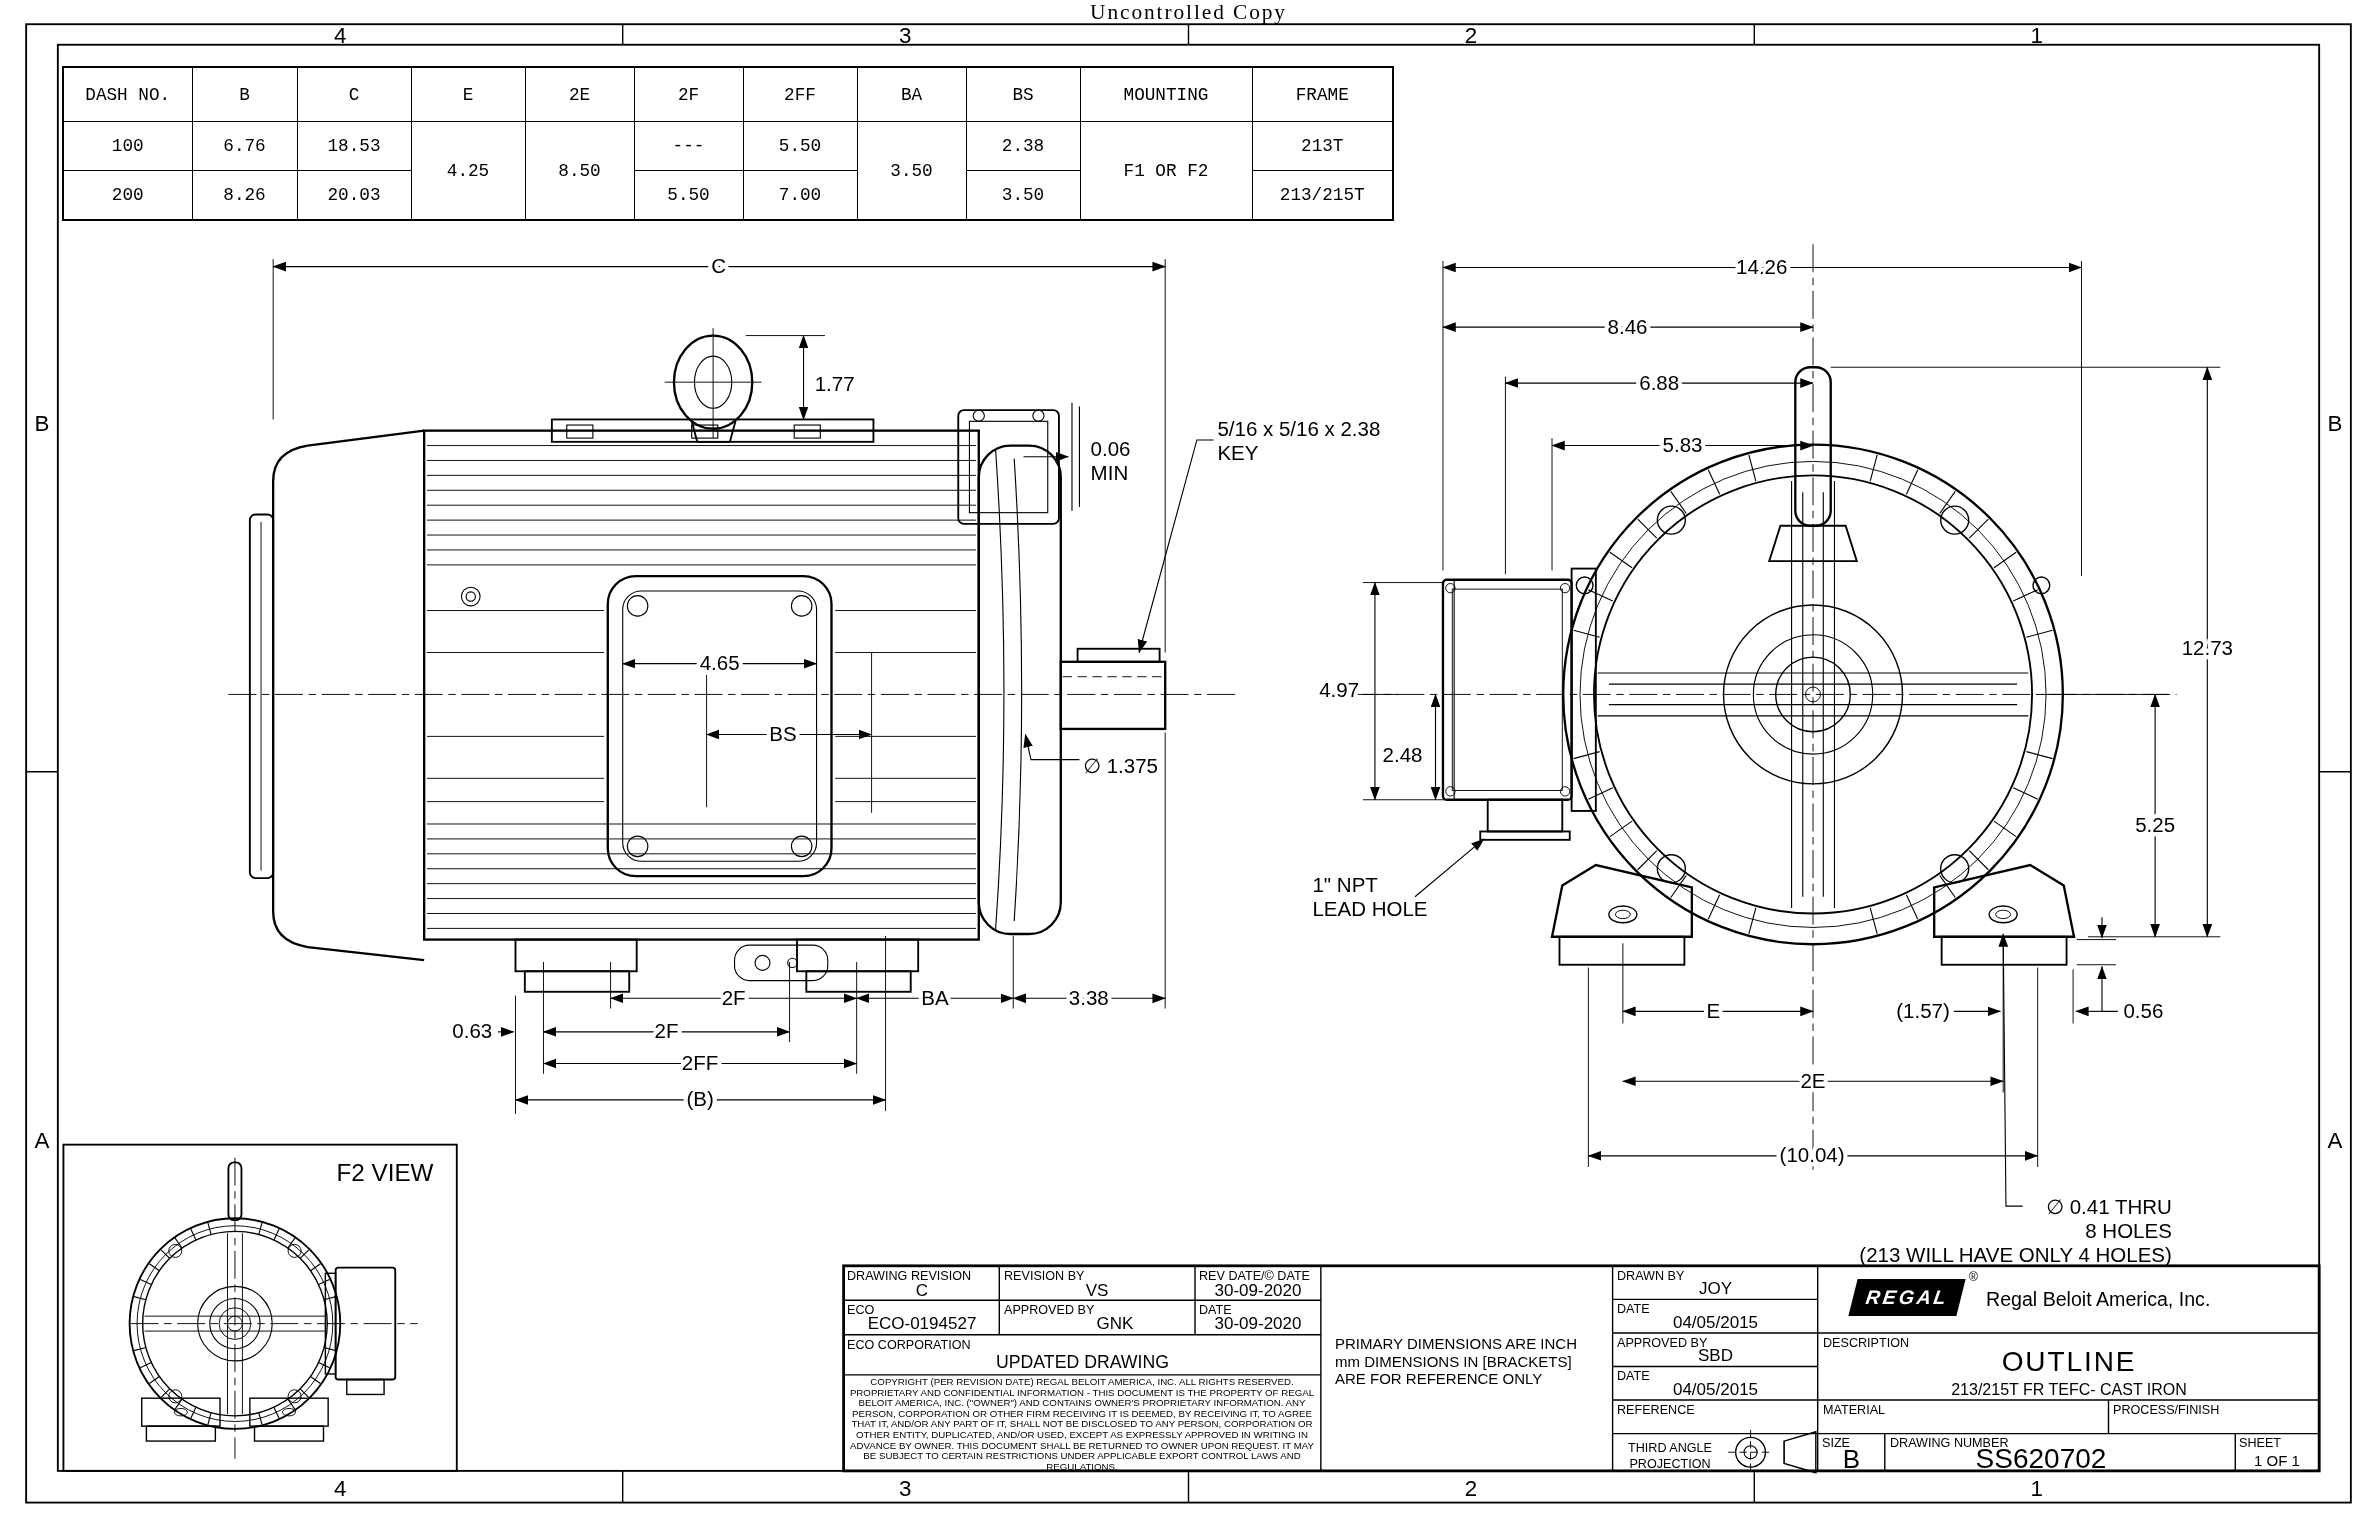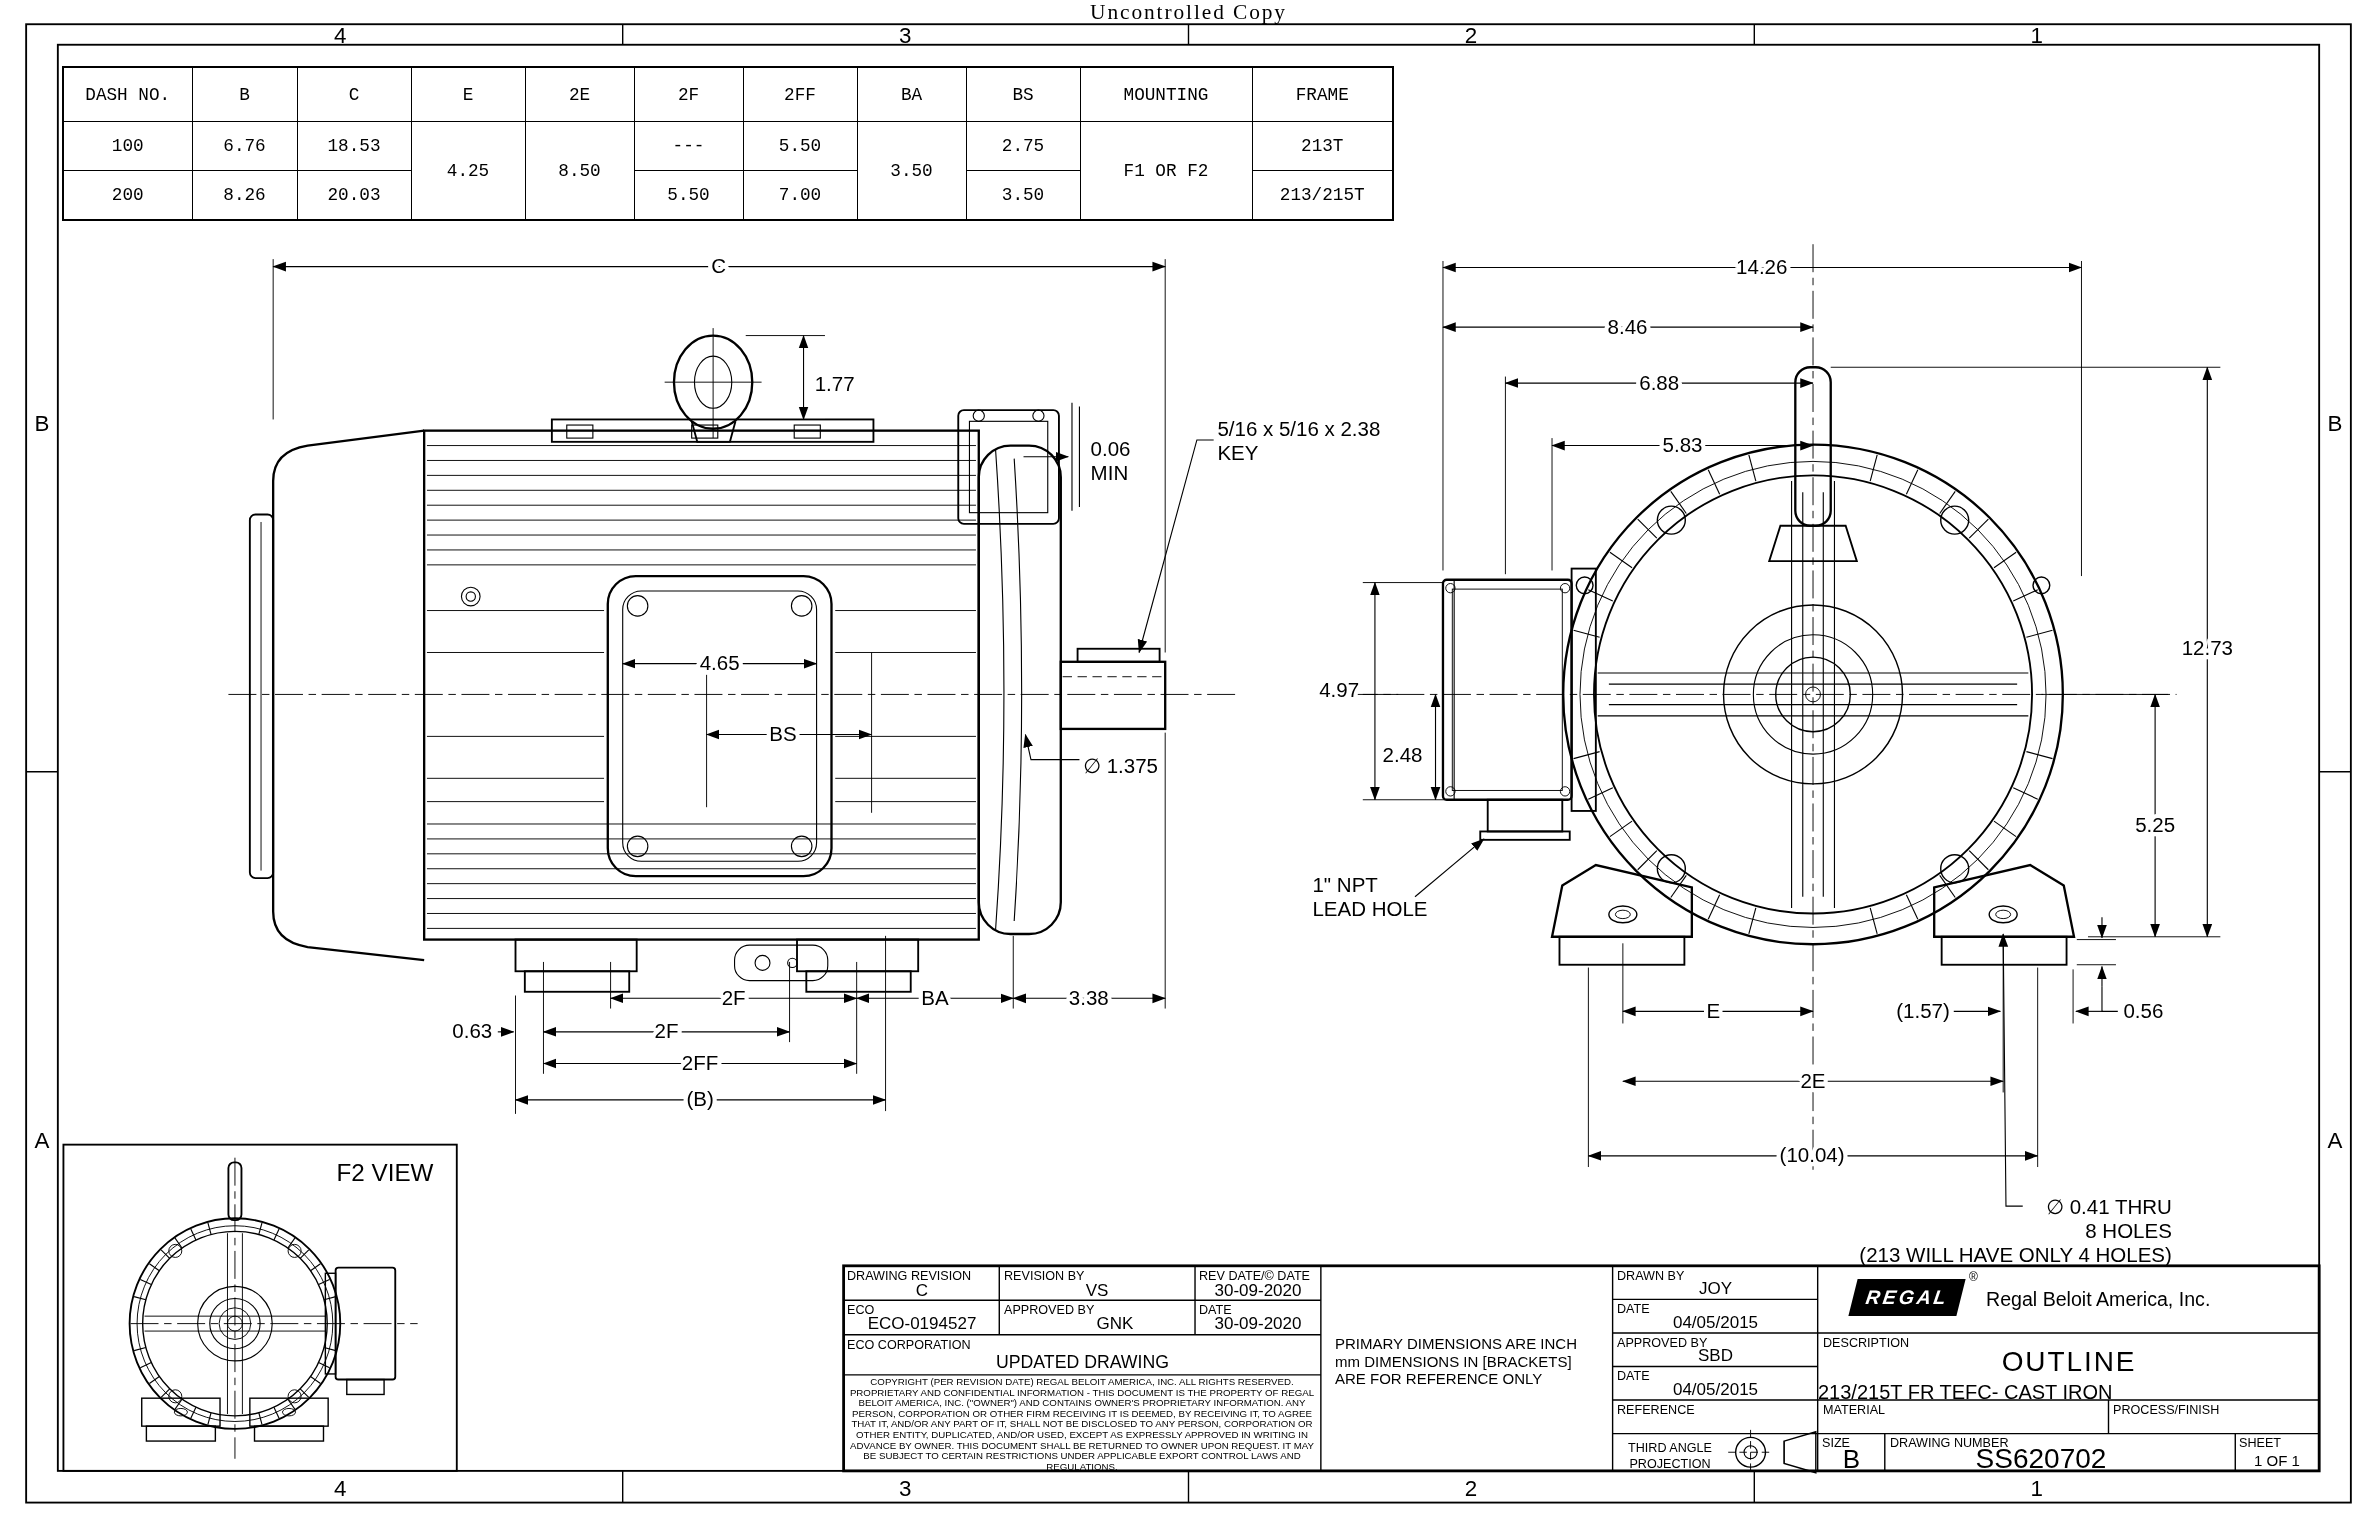--- a/index.html
+++ b/index.html
@@ -431,7 +431,7 @@
     <td>---</td>
     <td>5.50</td>
     <td rowspan="2">3.50</td>
-    <td>2.75</td>
+    <td>2.38</td>
     <td rowspan="2">F1 OR F2</td>
     <td>213T</td>
   </tr>

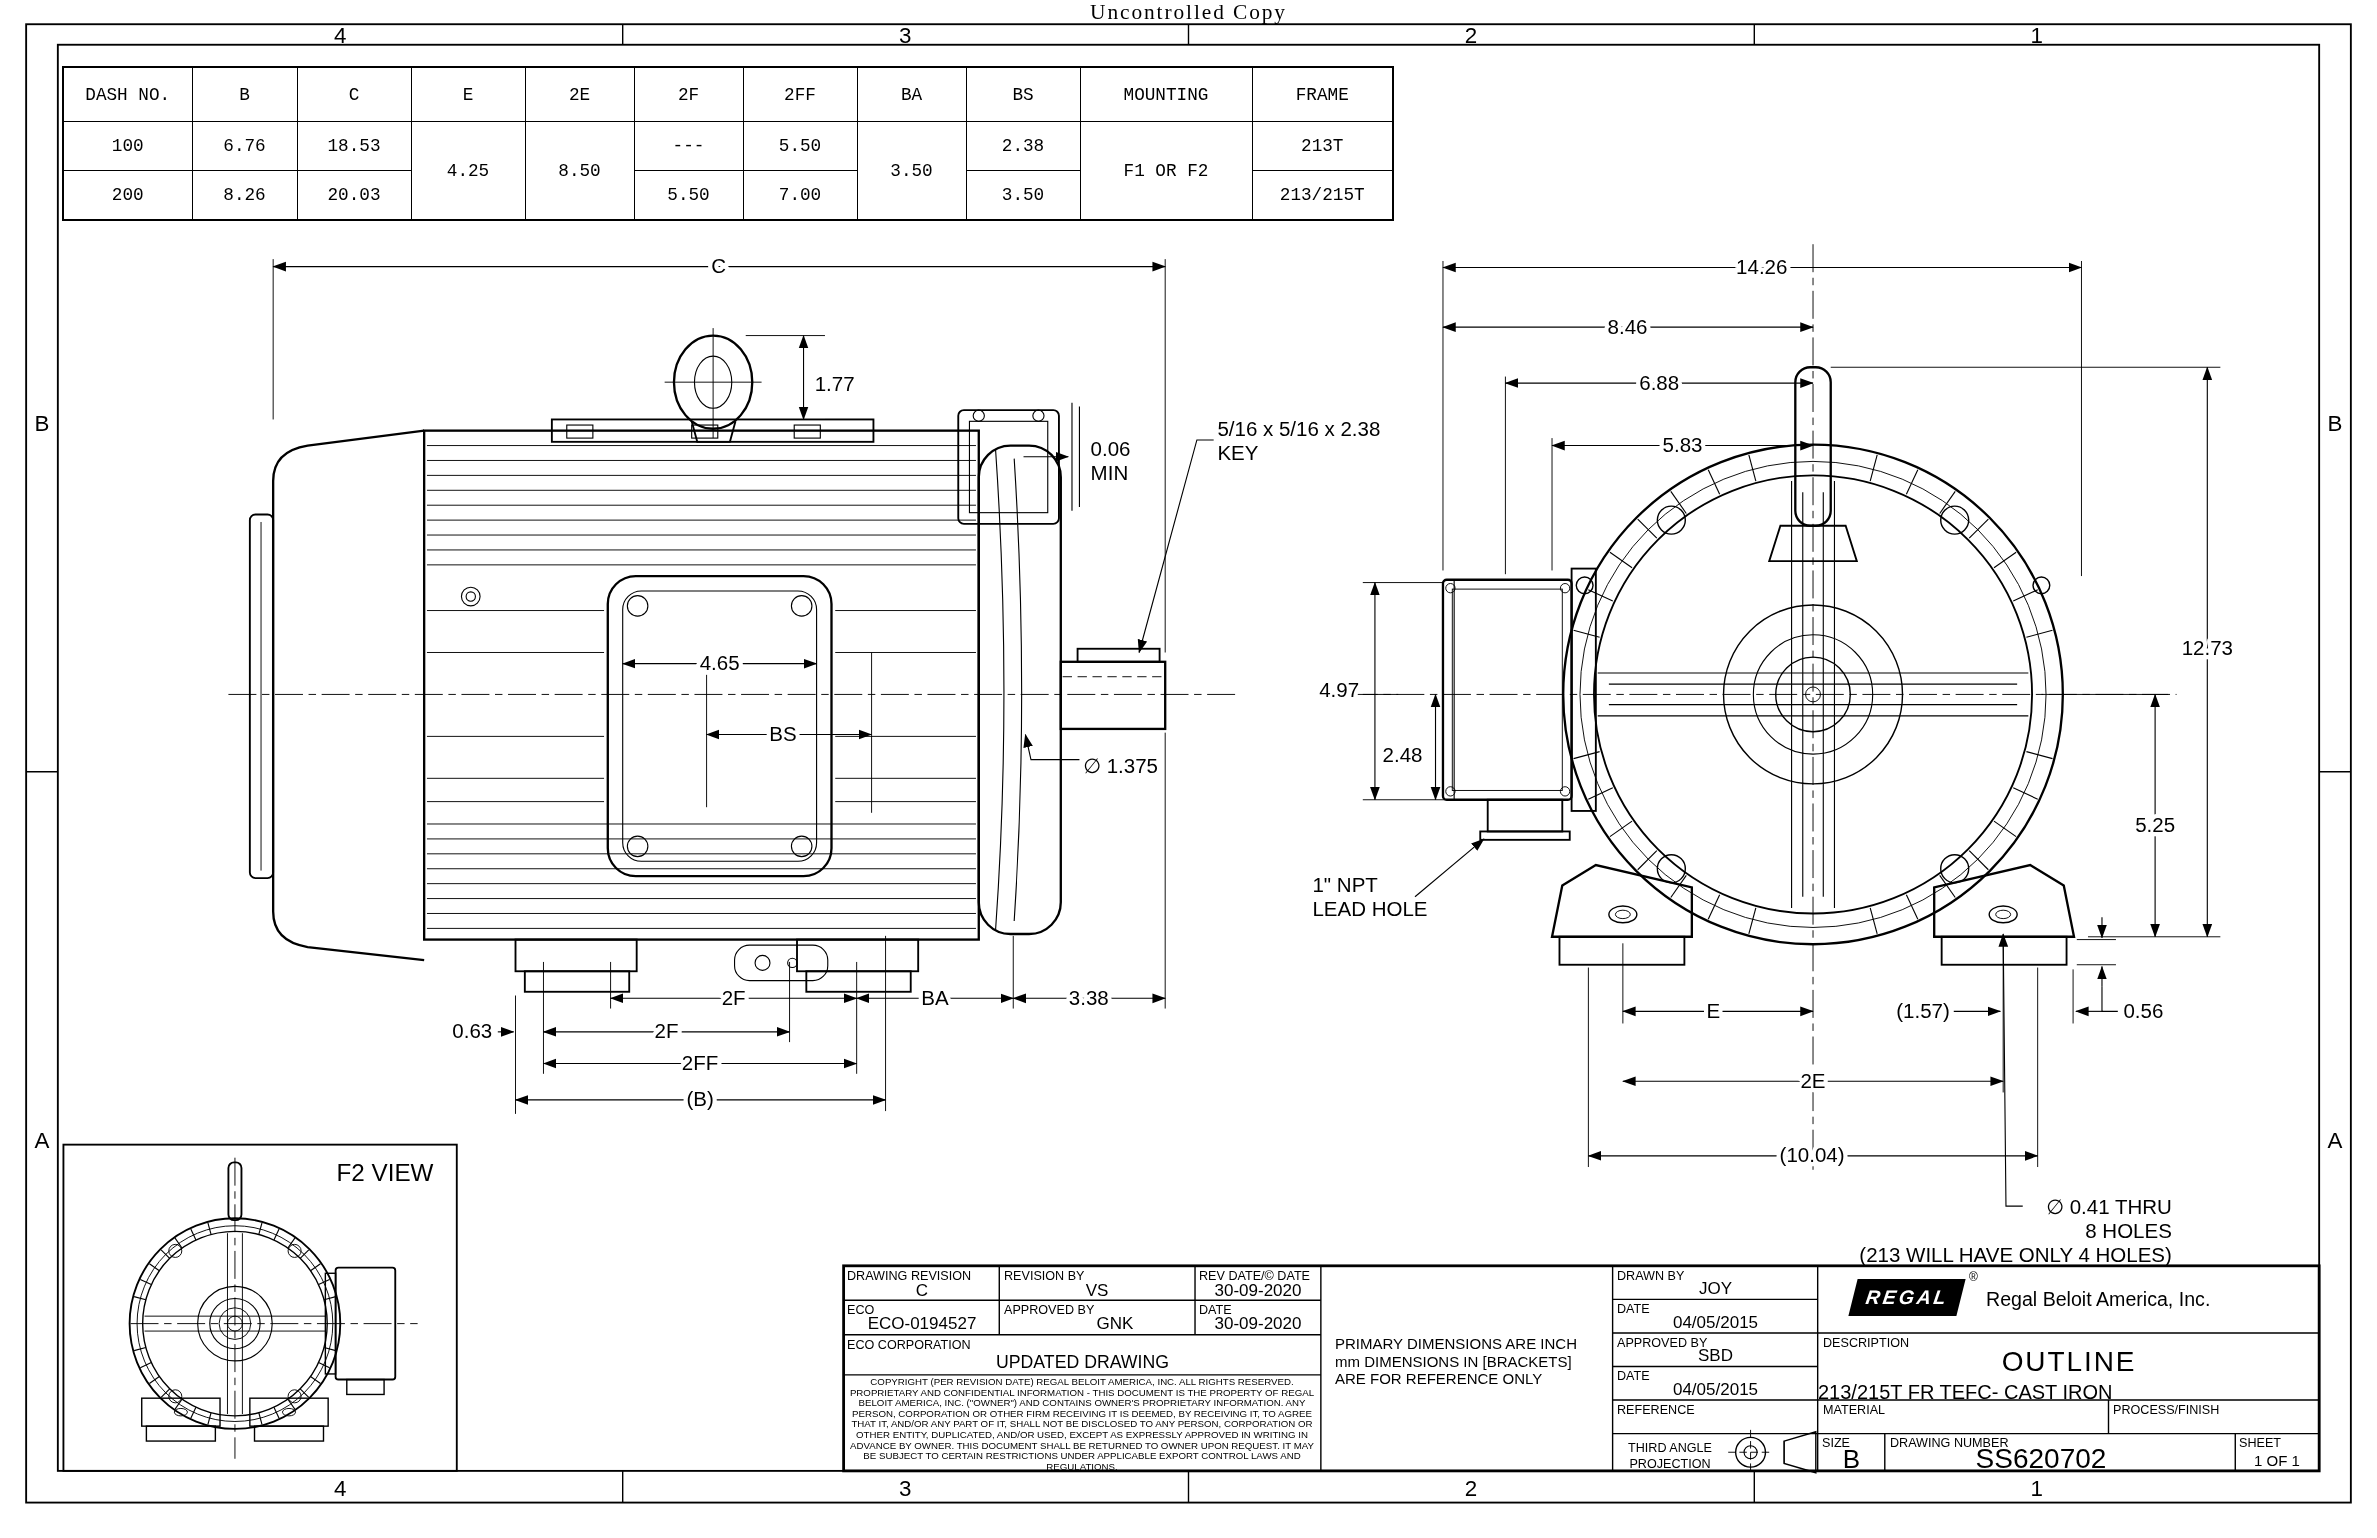--- a/index.html
+++ b/index.html
@@ -46,7 +46,7 @@
     font-size:9.7px;line-height:10.6px;text-align:center}
   #outline-title{position:absolute;left:1818px;top:1346px;width:502px;text-align:center;
     font-size:28px;letter-spacing:1.9px}
-  #outline-sub{position:absolute;left:1818px;top:1381px;width:502px;font-size:20px}
+  #outline-sub{position:absolute;left:1818px;top:1381px;width:502px;text-align:center;font-size:16px}
   #dwgnum{position:absolute;left:1885px;top:1443px;width:312px;text-align:center;font-size:28px}
   #size-val{position:absolute;left:1818px;top:1444px;width:67px;text-align:center;font-size:26px}
   #sheet-val{position:absolute;left:2235px;top:1452px;width:84px;text-align:center;font-size:15px}

